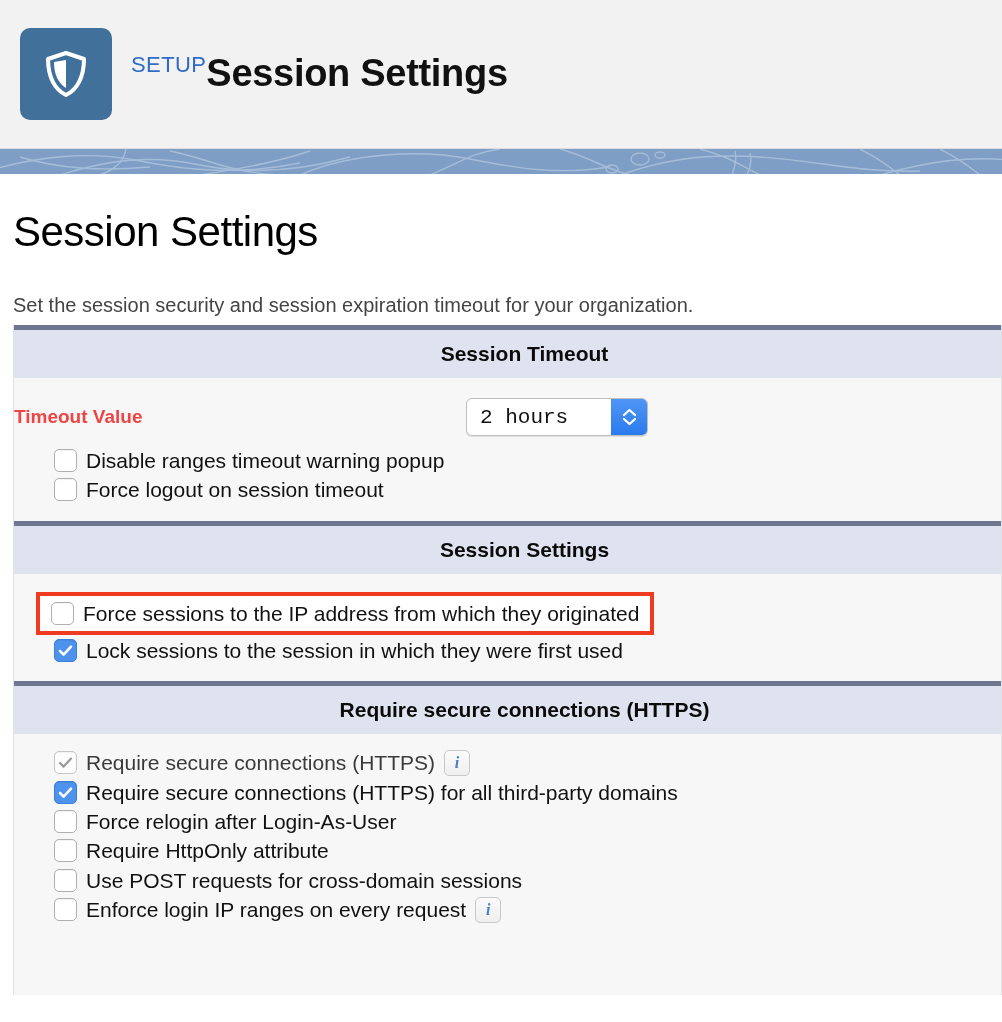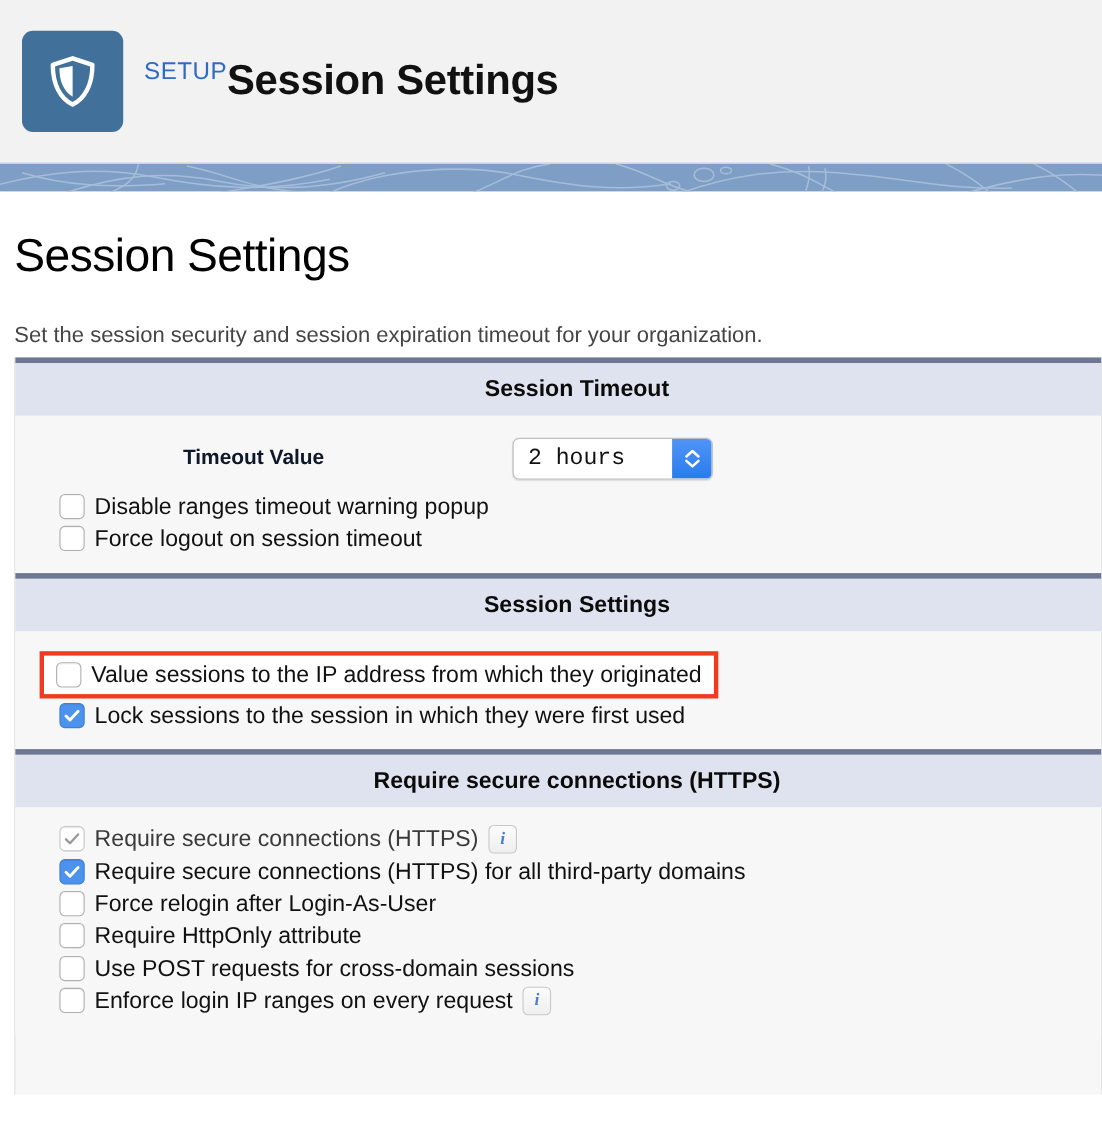--- a/index.html
+++ b/index.html
@@ -112,10 +112,10 @@
   }
   .timeout-label {
     width: 452px;
-    text-align: center;
+    text-align: left;
     font-size: 19px;
     font-weight: bold;
-    color: #0f172a;
+    color: #ef4444;
     padding-right: 19px;
   }
   .mac-select {

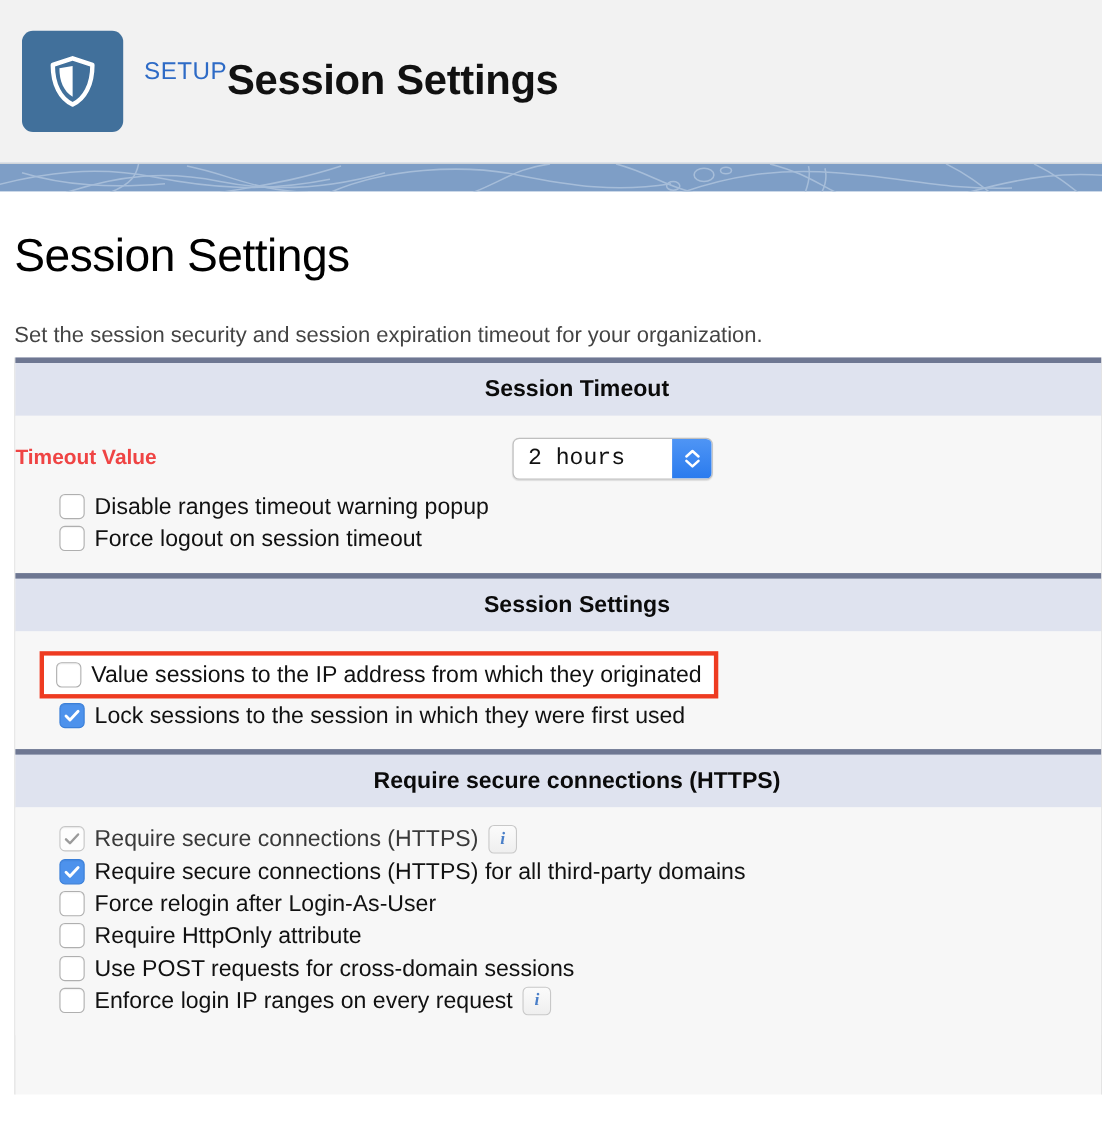--- a/index.html
+++ b/index.html
@@ -307,7 +307,7 @@
         <div class="highlight-box">
           <div class="cb-row">
             <span class="cb"></span>
-            <span class="cb-label">Value sessions to the IP address from which they originated</span>
+            <span class="cb-label">Force sessions to the IP address from which they originated</span>
           </div>
         </div>
       </div>

